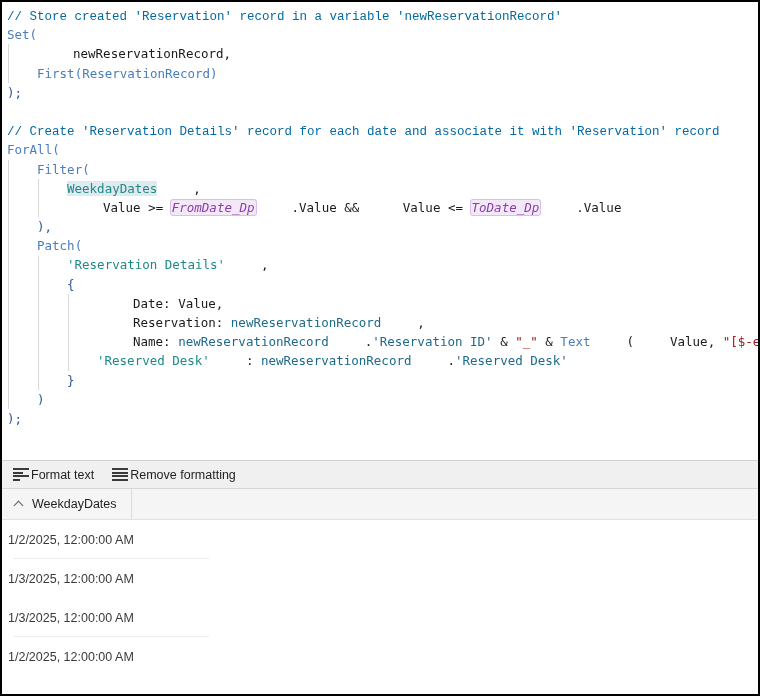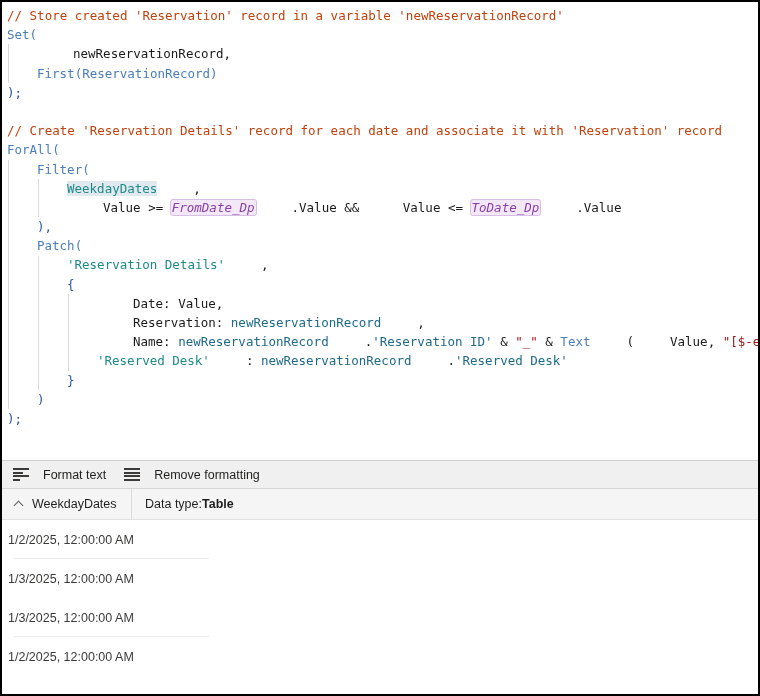--- a/index.html
+++ b/index.html
@@ -58,7 +58,7 @@
   }
 
   
-  .cmt   { color: #c2410c; }
+  .cmt   { color: #0369a1; font-family: Liberation Mono, monospace; }
   .fn    { color: #4a7ebb; }
   .tbl   { color: #1d8a8a; }
   .tblhl { color: #1d8a8a; background: #dfe9ee; }

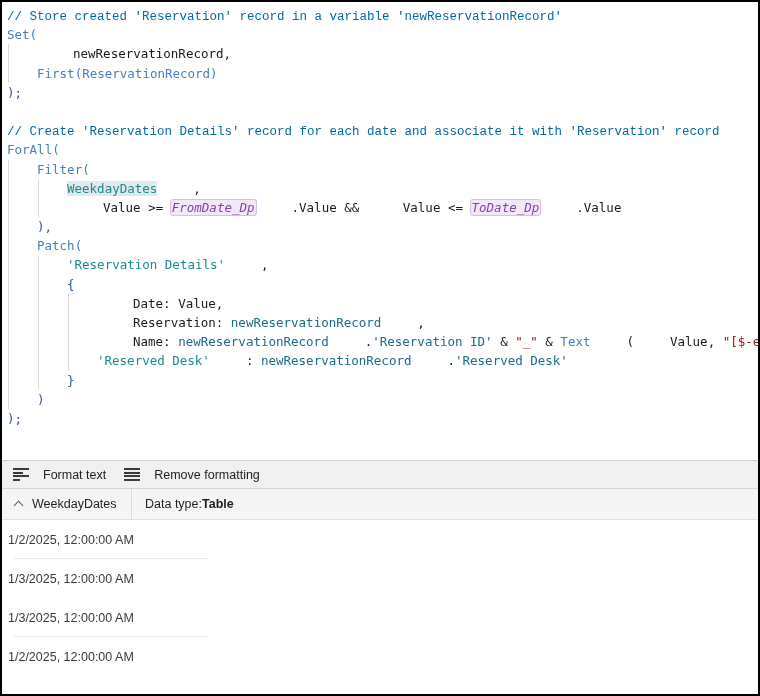--- a/index.html
+++ b/index.html
@@ -92,7 +92,7 @@
   .tb-btn {
     display: flex;
     align-items: center;
-    gap: 14px;
+    gap: 2px;
     font-size: 12.5px;
     color: #201f1e;
     padding: 2px 6px 2px 2px;

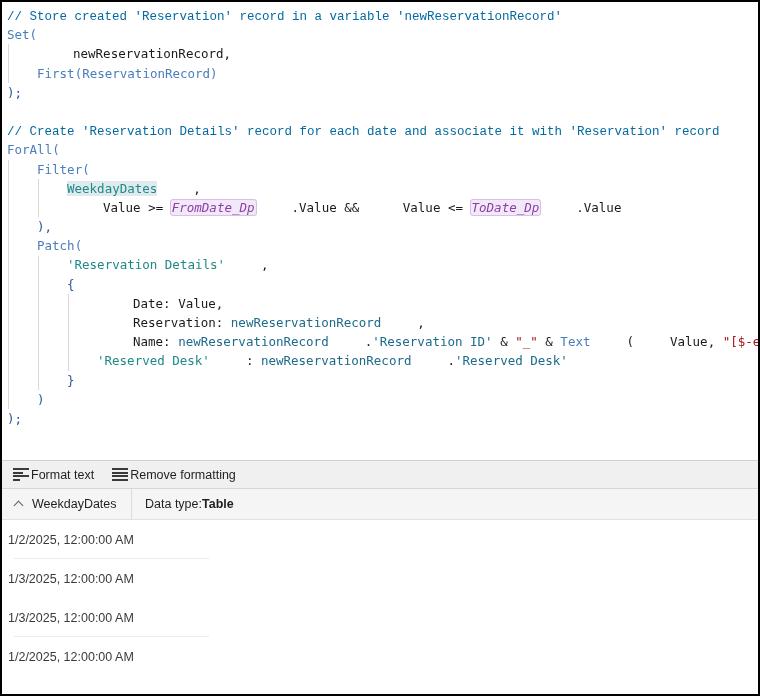--- a/index.html
+++ b/index.html
@@ -210,10 +210,6 @@
       <span class="chev"></span>
       <span>WeekdayDates</span>
     </div>
-    <div class="cell cell-type">
-      <span>Data type: </span>
-        <b>Table</b>
-    </div>
   </div>
 
   <div class="rows" id="rows-root">

